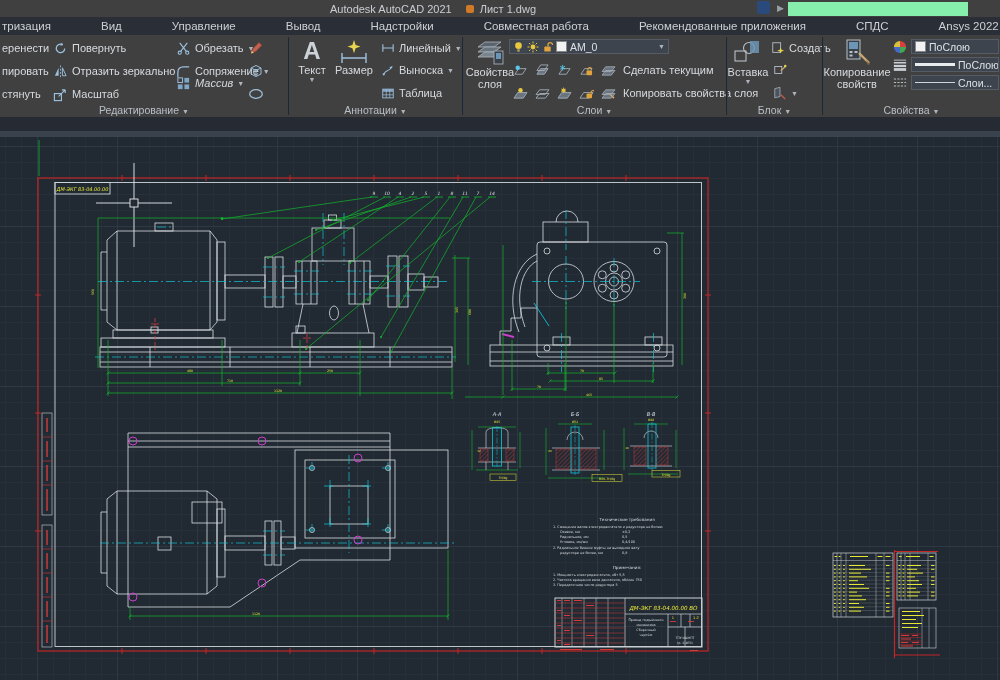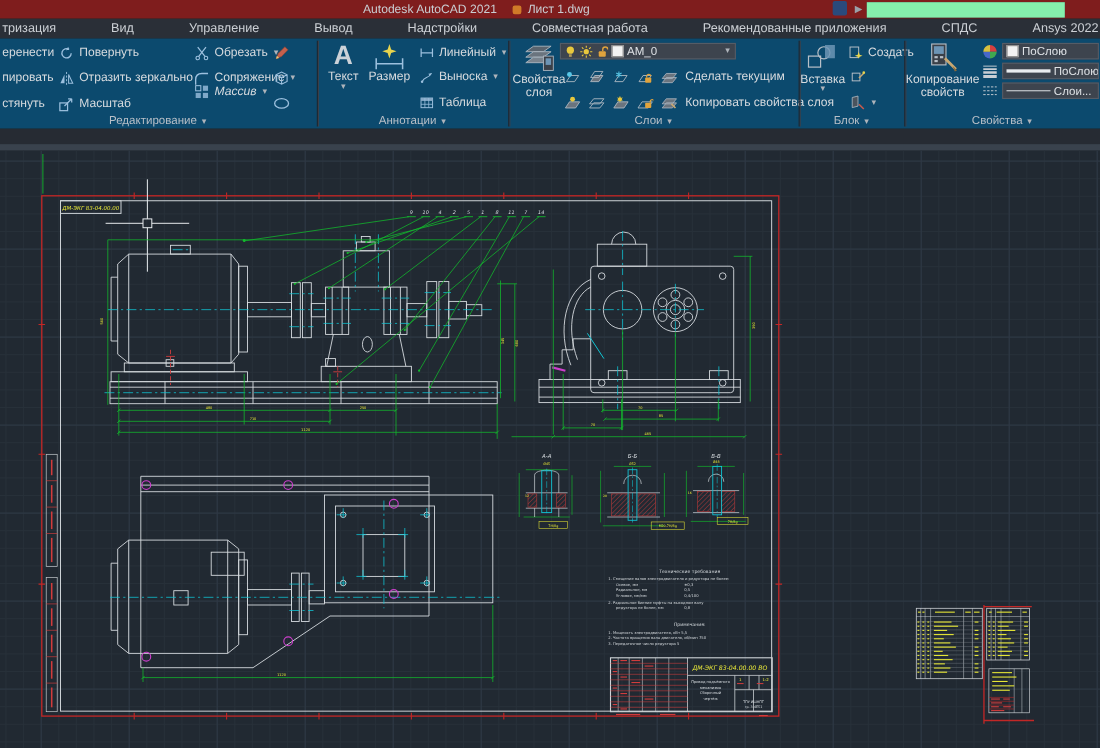--- a/index.html
+++ b/index.html
@@ -6,7 +6,7 @@
   #app{position:relative;width:1000px;height:680px;overflow:hidden;
        font-family:"Liberation Sans",sans-serif;color:#d6dade;}
   
-  #titlebar{position:absolute;left:0;top:0;width:1000px;height:17px;background:#7f1d1d;}
+  #titlebar{position:absolute;left:0;top:0;width:1000px;height:17px;background:#404040;}
   #titlecenter{position:absolute;left:330px;top:2px;height:13px;display:flex;align-items:center;
        font-size:11px;color:#c9cdd2;white-space:nowrap;}
   .dwgicon{display:inline-block;width:8px;height:8px;background:#d07a28;border-radius:2px;margin:0 6px 0 14px;}

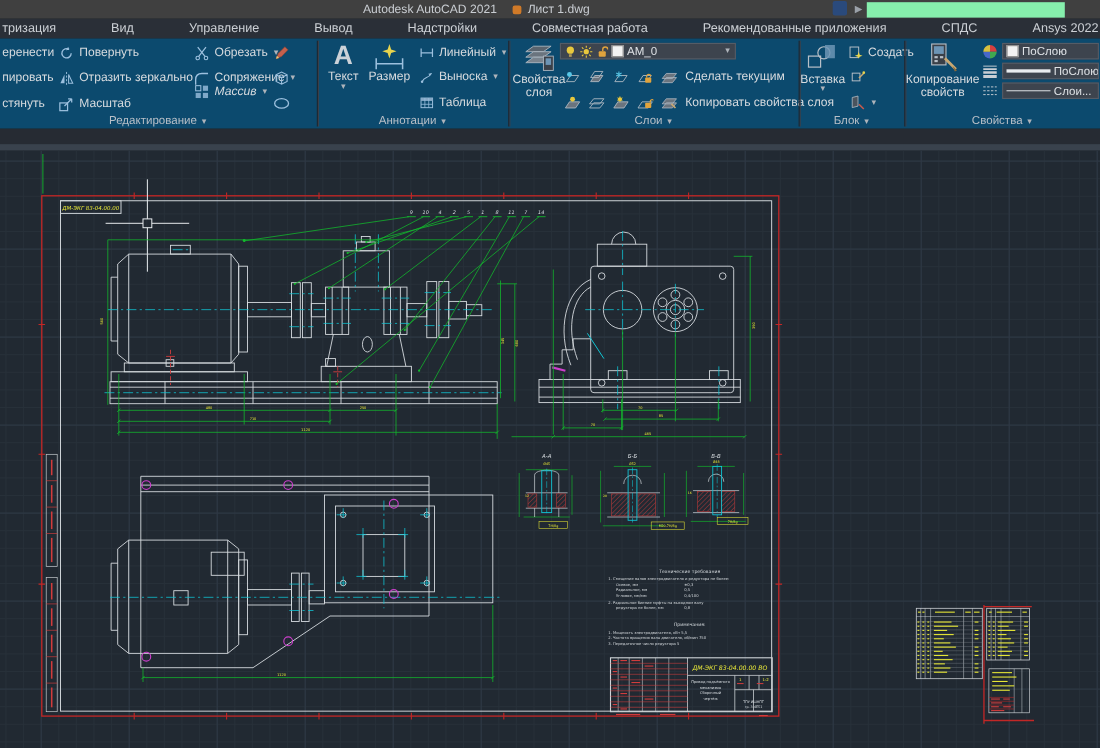--- a/index.html
+++ b/index.html
@@ -24,7 +24,7 @@
   .micon .thumb{width:20px;height:10px;background:#4a5159;border-radius:1px;}
   .caret{font-size:7px;color:#aeb4bb;}
   
-  #ribbon{position:absolute;left:0;top:35px;width:1000px;height:82px;background:#0c4a6e;}
+  #ribbon{position:absolute;left:0;top:35px;width:1000px;height:82px;background:#404040;}
   .panel{position:absolute;top:0;height:82px;}
   .psep{position:absolute;top:2px;width:1px;height:78px;background:#22262e;box-shadow:1px 0 0 #3a404a;}
   .plabel{position:absolute;left:0;right:0;bottom:1px;text-align:center;font-size:10.5px;color:#b8bfc7;}

